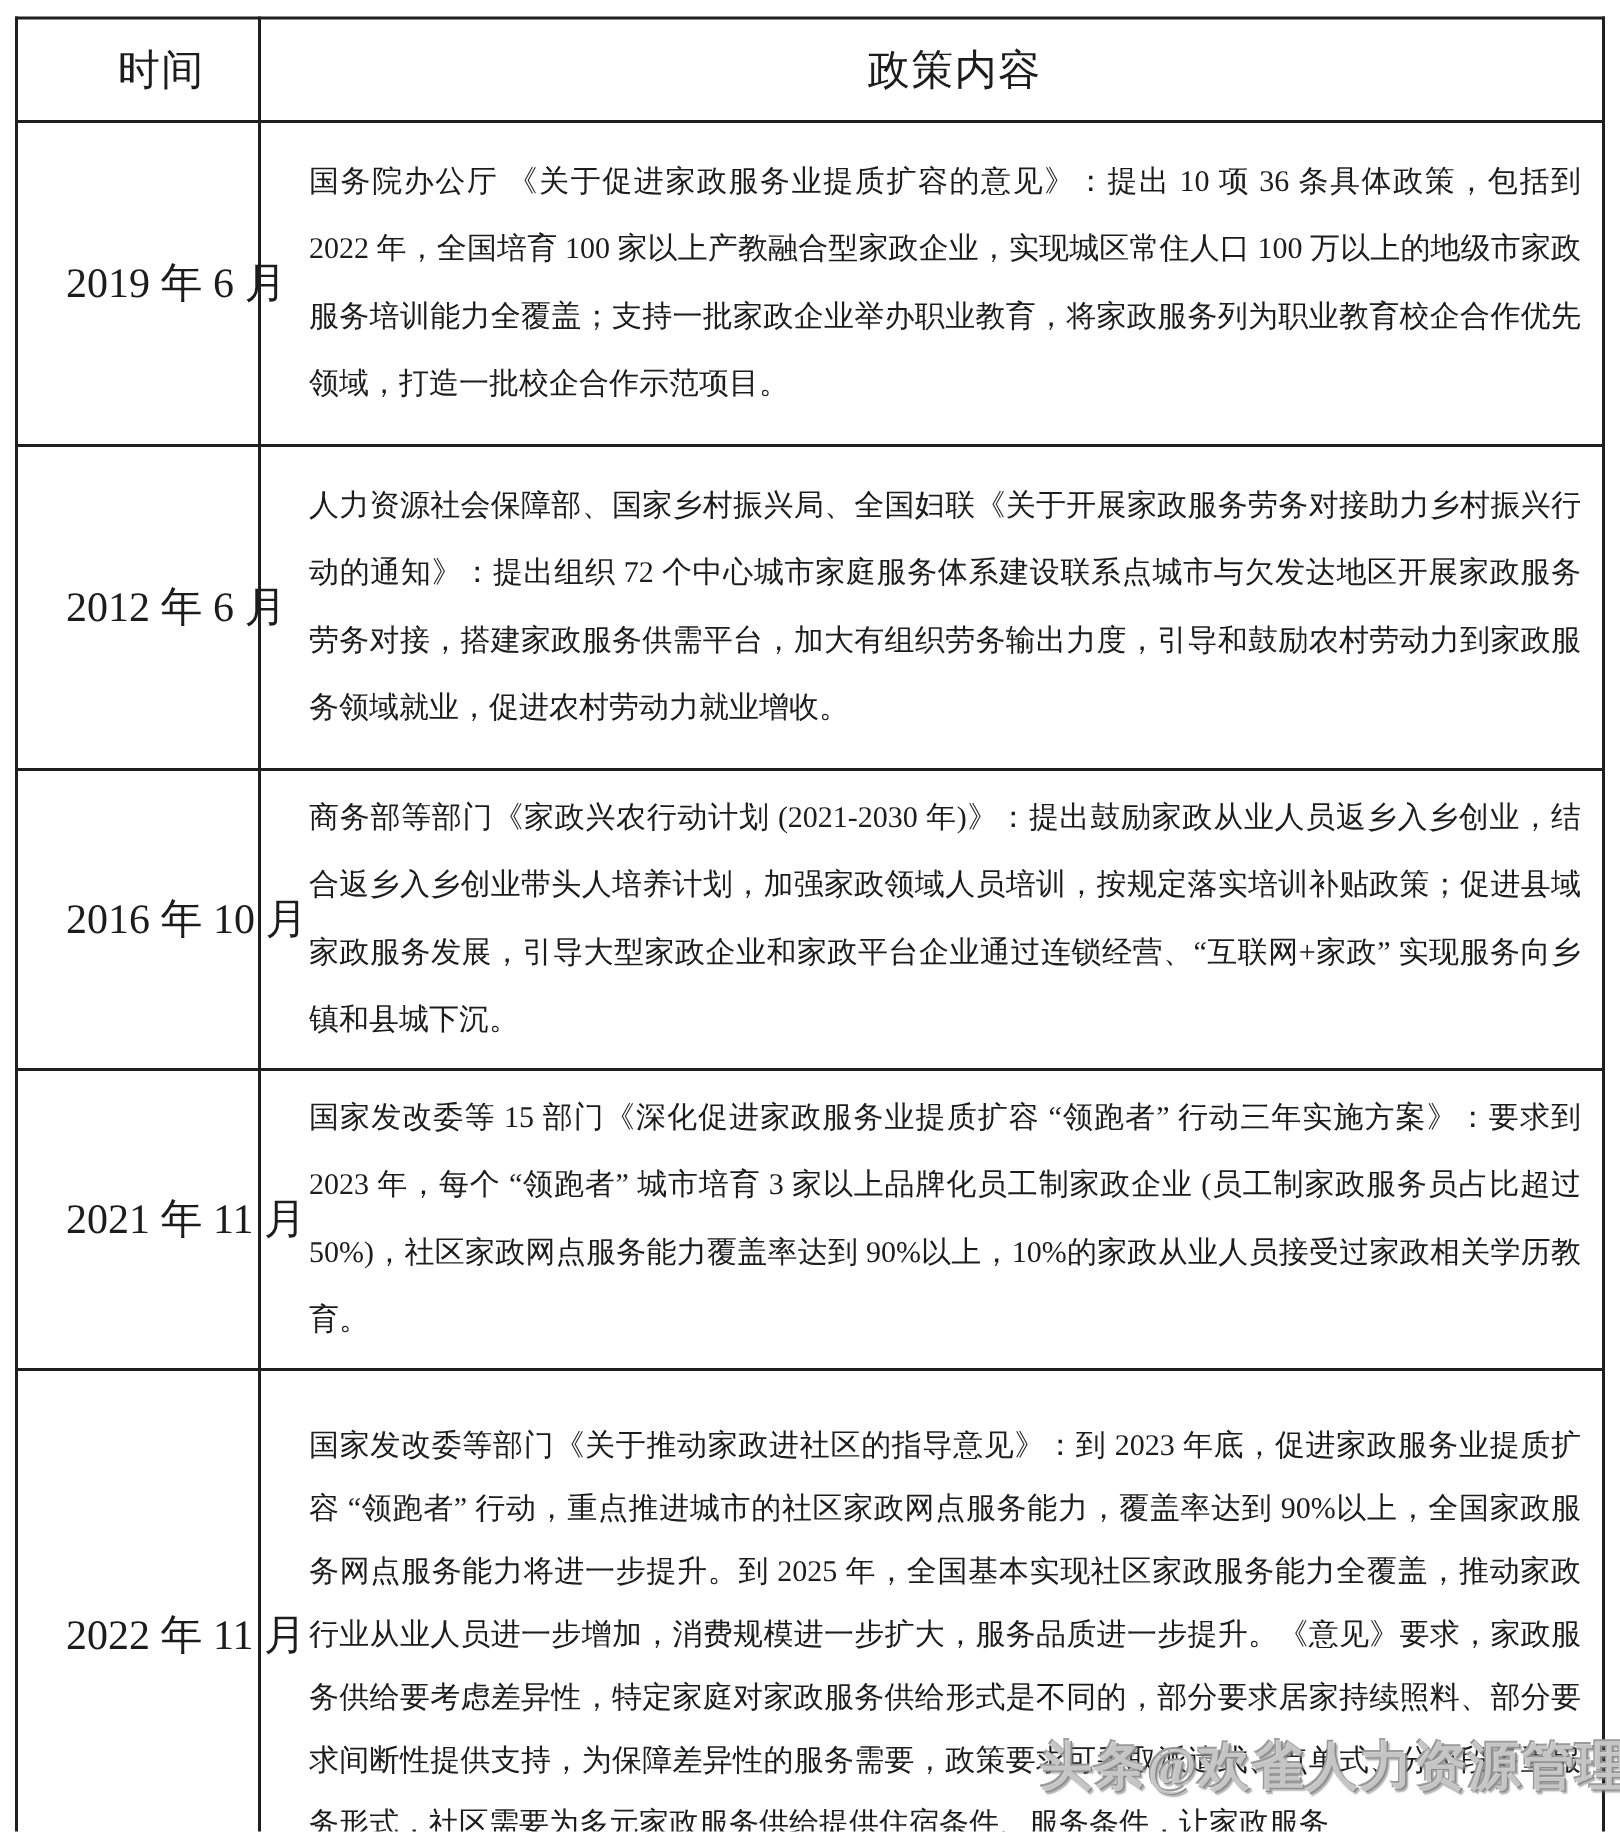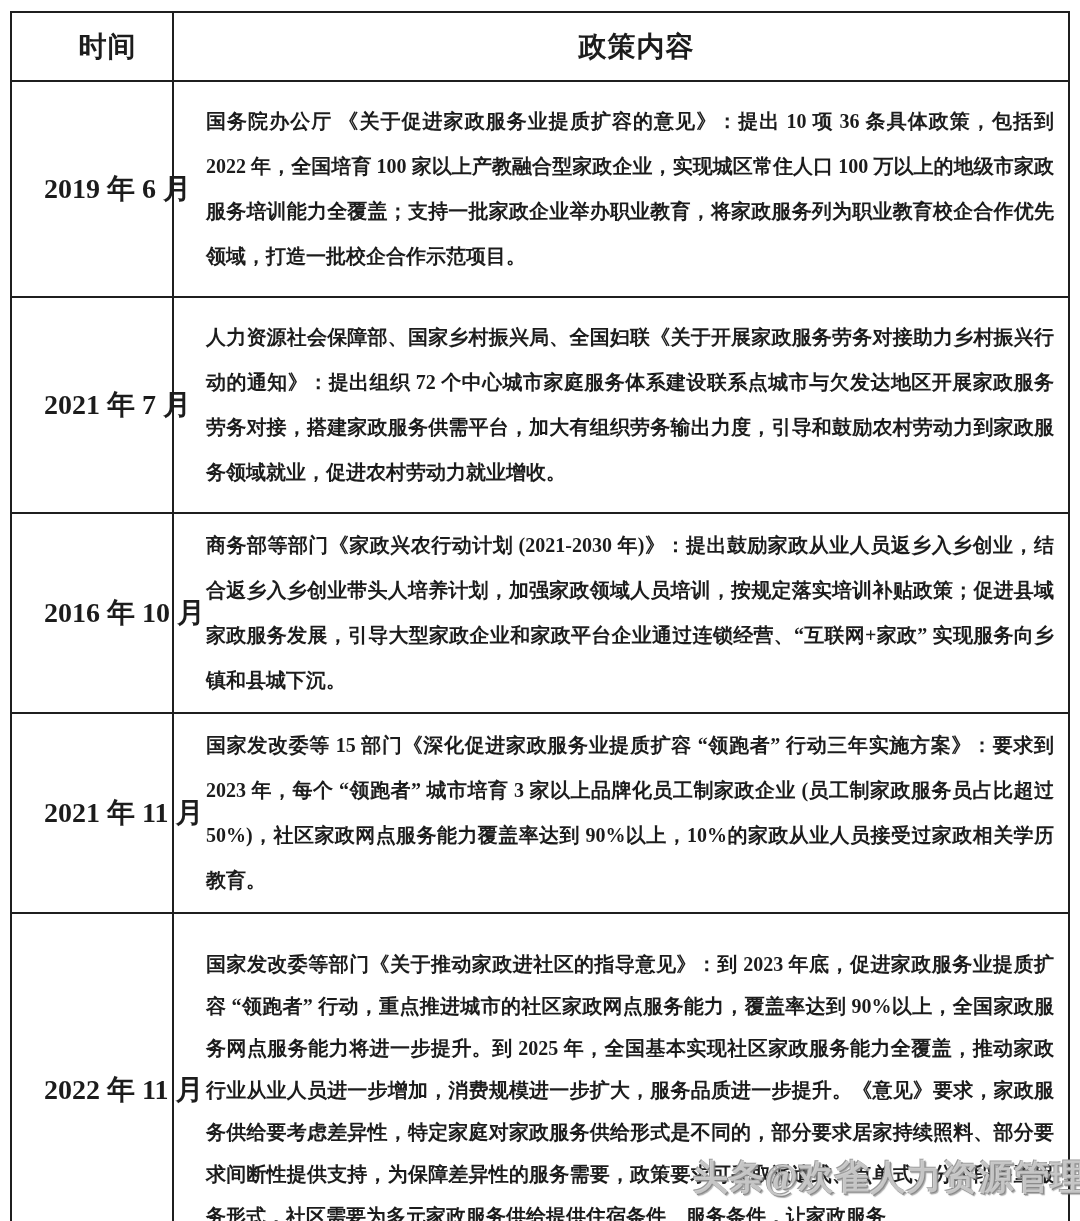--- a/index.html
+++ b/index.html
@@ -30,7 +30,7 @@
   table.policy-table td {
     border: 2px solid #1f1f1f;
     vertical-align: middle;
-    font-weight: bold;
+    font-weight: normal;
     padding-left: 32px;
   }
   thead th {

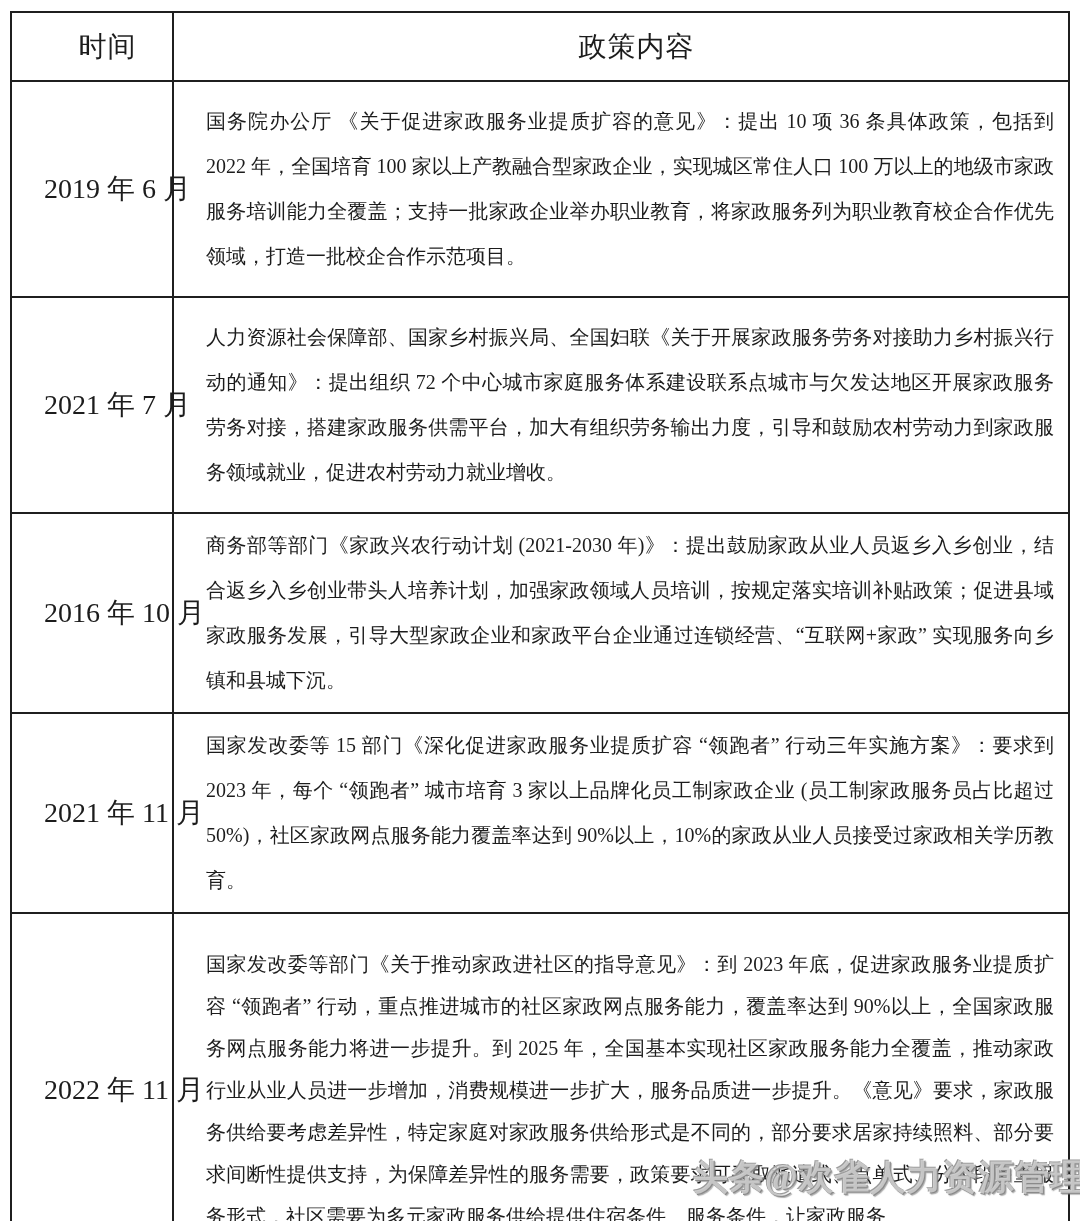--- a/index.html
+++ b/index.html
@@ -95,7 +95,7 @@
         <td class="content-cell">国务院办公厅 《关于促进家政服务业提质扩容的意见》：提出 10 项 36 条具体政策，包括到 2022 年，全国培育 100 家以上产教融合型家政企业，实现城区常住人口 100 万以上的地级市家政服务培训能力全覆盖；支持一批家政企业举办职业教育，将家政服务列为职业教育校企合作优先领域，打造一批校企合作示范项目。</td>
       </tr>
       <tr class="row-2">
-        <td class="time-cell">2021 年 7 月</td>
+        <td class="time-cell">2012 年 6 月</td>
         <td class="content-cell">人力资源社会保障部、国家乡村振兴局、全国妇联《关于开展家政服务劳务对接助力乡村振兴行动的通知》：提出组织 72 个中心城市家庭服务体系建设联系点城市与欠发达地区开展家政服务劳务对接，搭建家政服务供需平台，加大有组织劳务输出力度，引导和鼓励农村劳动力到家政服务领域就业，促进农村劳动力就业增收。</td>
       </tr>
       <tr class="row-3">

